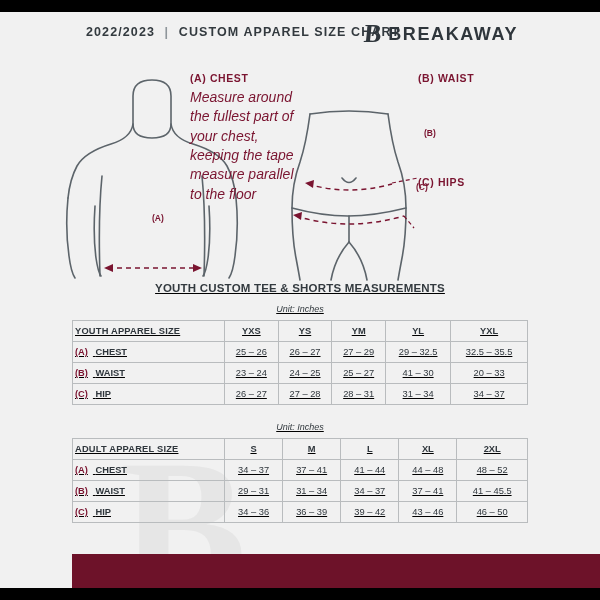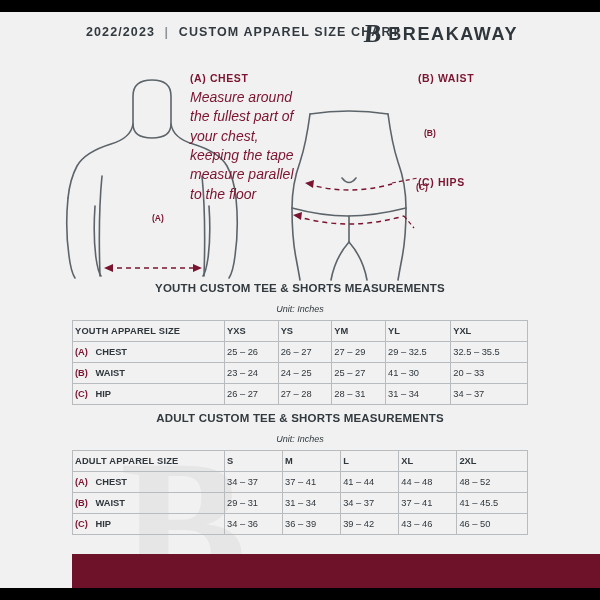--- a/index.html
+++ b/index.html
@@ -118,6 +118,7 @@
     position: absolute;
     left: 72px; width: 456px;
     z-index: 2;
+    text-decoration: underline;
   }
   .sect-youth { top: 270px; }
   .sect-adult { top: 400px; }

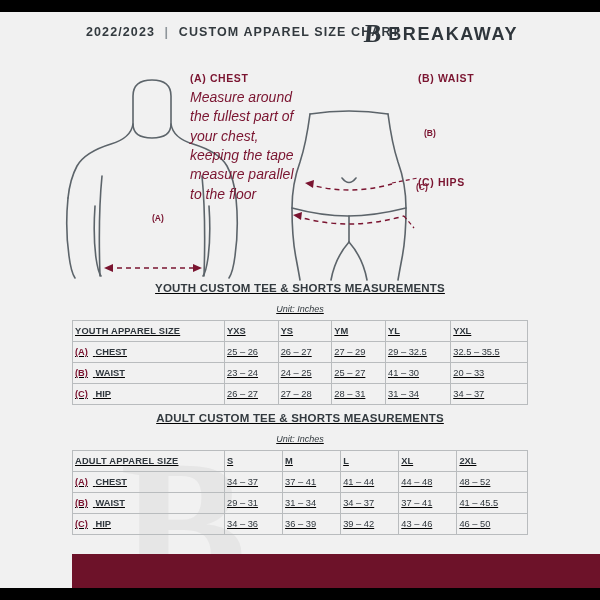--- a/index.html
+++ b/index.html
@@ -147,7 +147,7 @@
     height: 21px;
     font-size: 9.3px;
     color: #2f363c;
-    text-align: left;
+    text-align: center;
     padding: 0 2px;
     font-weight: normal;
   }

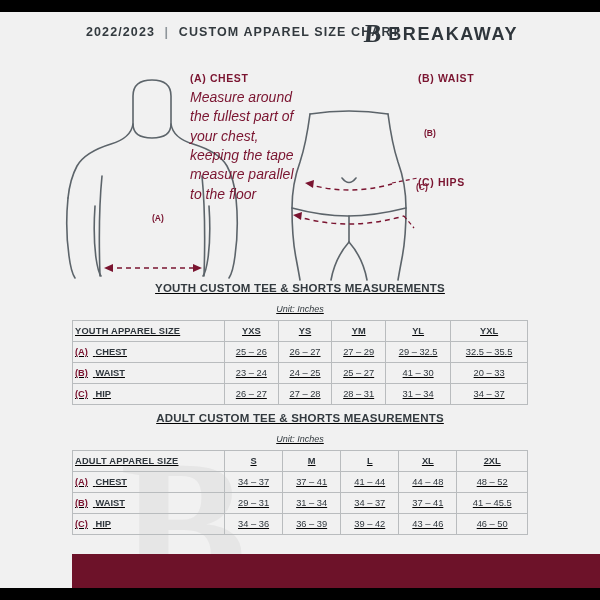--- a/index.html
+++ b/index.html
@@ -305,7 +305,6 @@
     </div>
 
     <div class="section sect-adult">
-      <div class="sect-title">ADULT CUSTOM TEE &amp; SHORTS MEASUREMENTS</div>
       <div class="sect-unit">Unit: Inches</div>
       <table>
         <thead>

